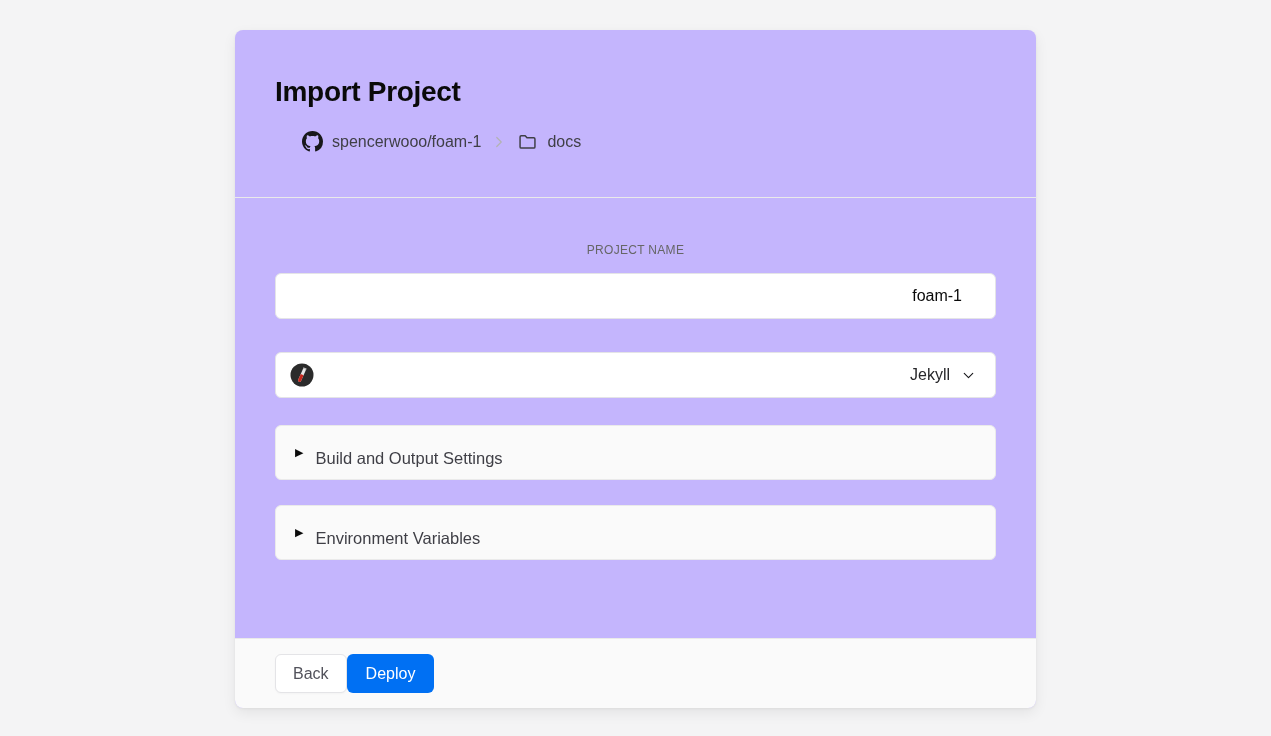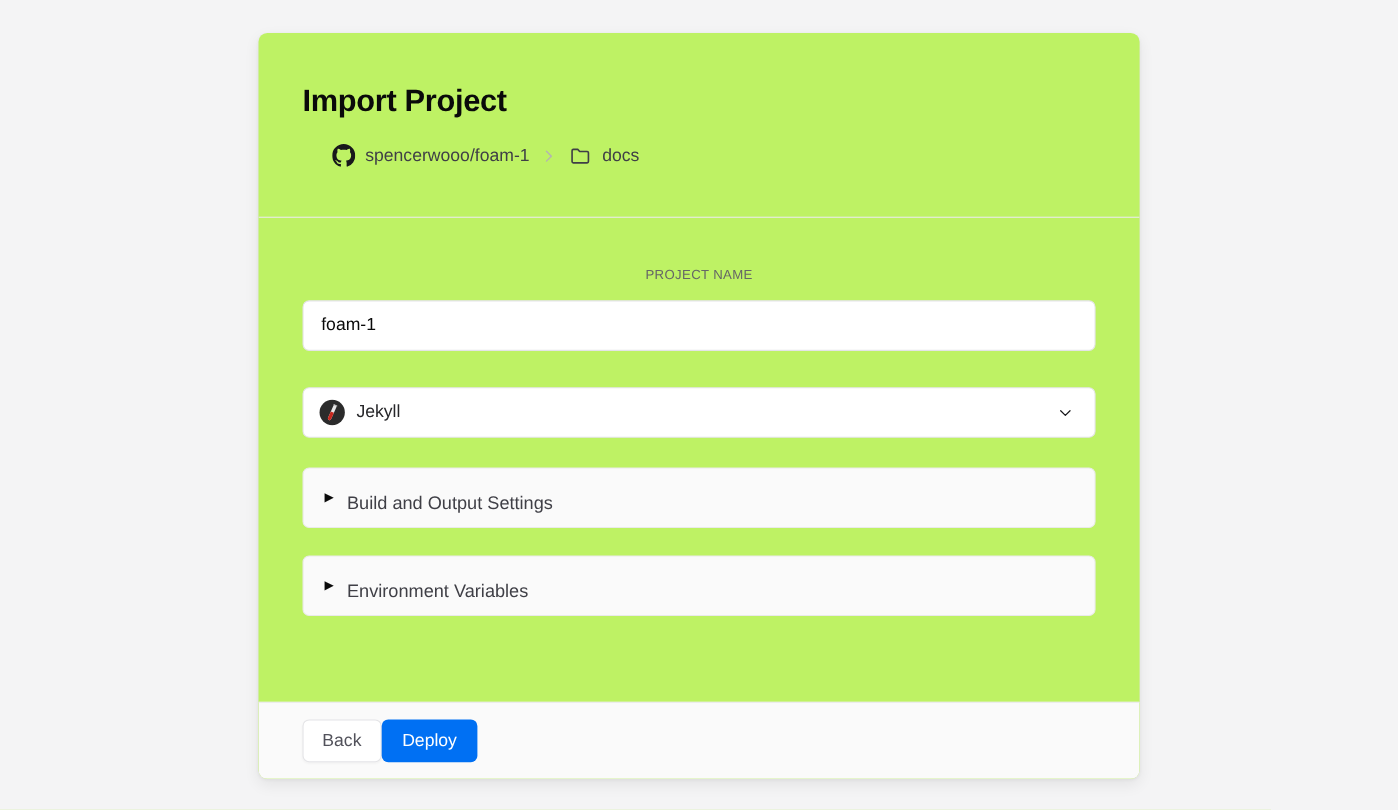--- a/index.html
+++ b/index.html
@@ -12,7 +12,7 @@
   .card {
     width: 801px; height: 678px;
     margin: 30px auto 0;
-    background: #bef264;
+    background: #c4b5fd;
     border-radius: 8px;
     box-shadow: 0 5px 14px rgba(0,0,0,0.07), 0 1px 3px rgba(0,0,0,0.05);
     display: flex; flex-direction: column;

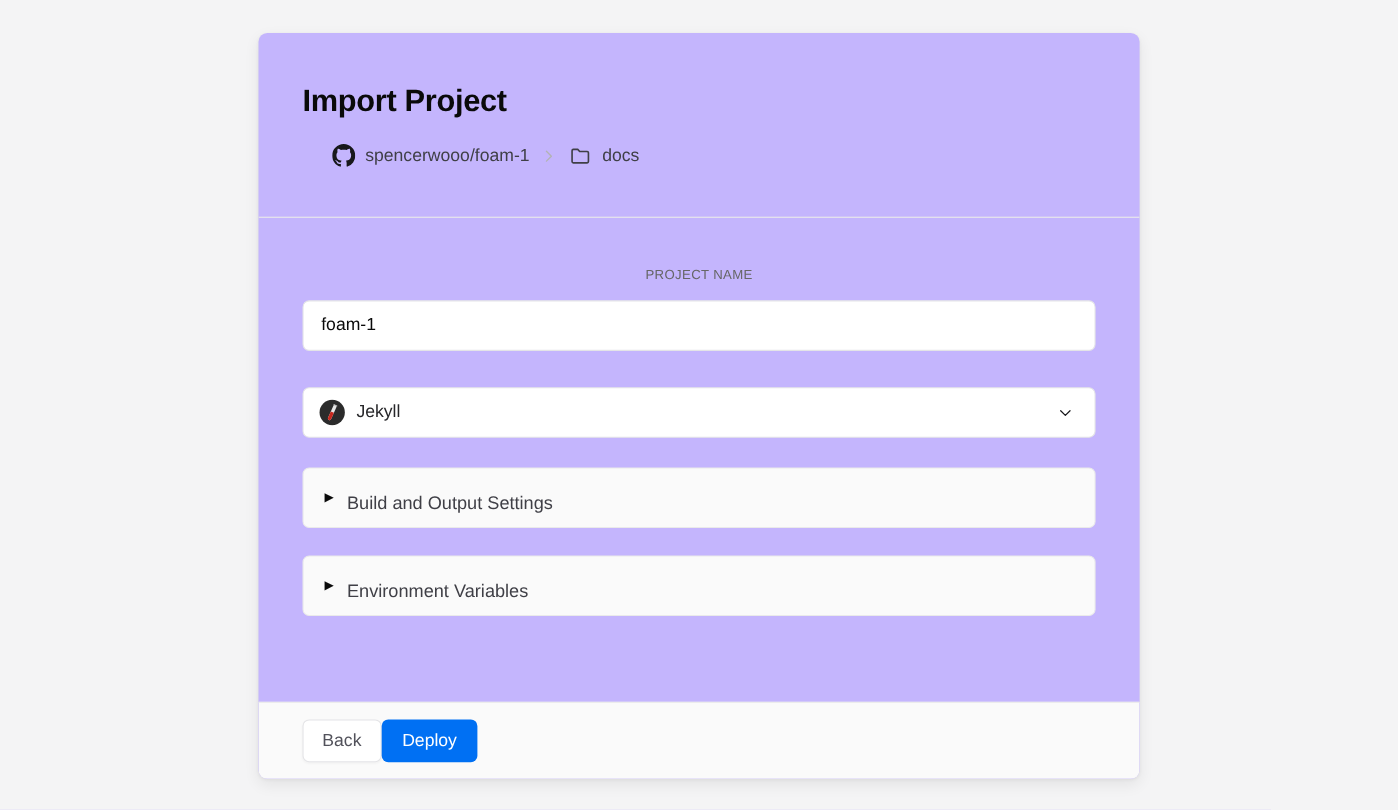--- a/index.html
+++ b/index.html
@@ -55,12 +55,13 @@
     height: 46px;
     border: 1px solid #e4e4e7;
     border-radius: 6px;
-    padding: 0 16px;
+    padding: 0 33px;
     font-size: 16px;
     color: #0a0a0a;
     font-family: "Liberation Sans", sans-serif;
     outline: none;
     background: #fff;
+    text-align: right;
   }
   .select-box {
     width: 100%;

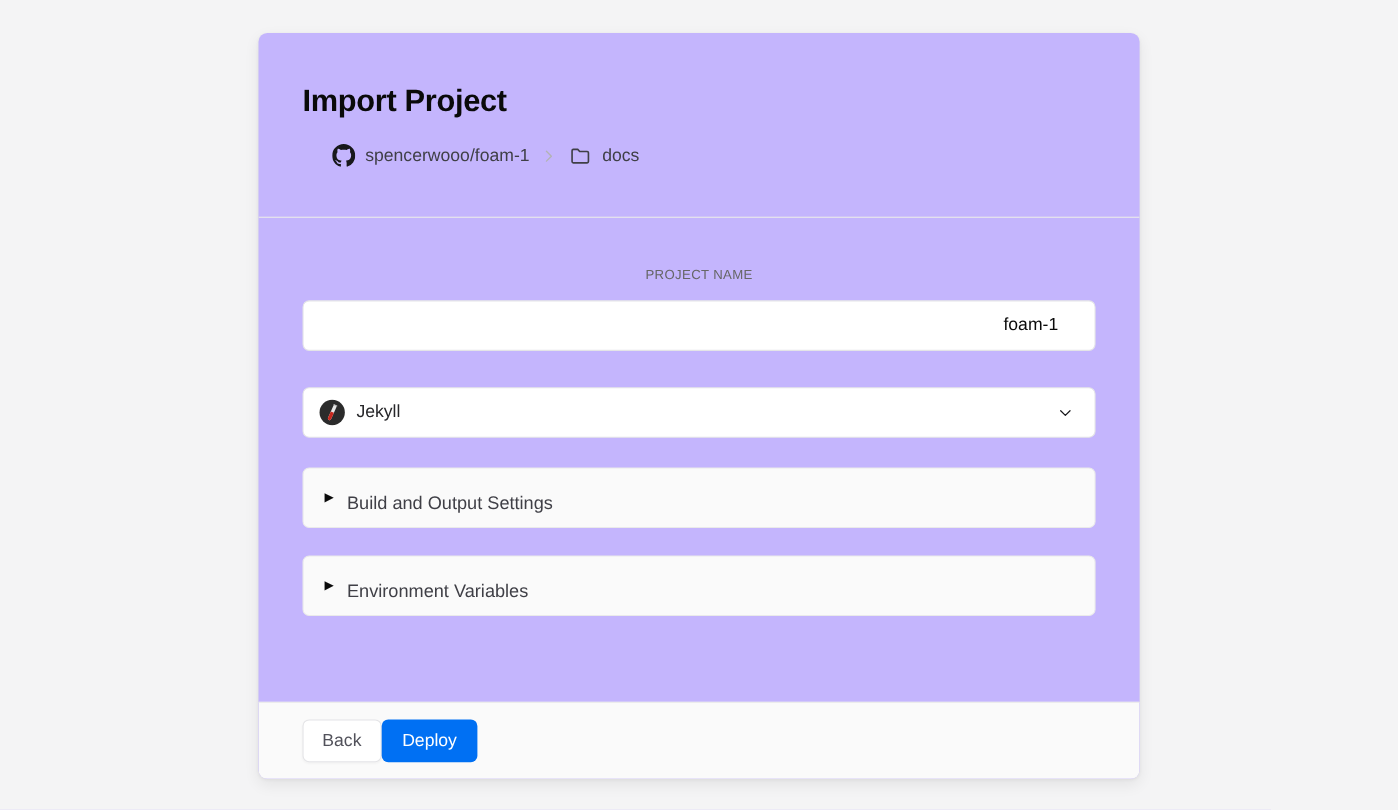--- a/index.html
+++ b/index.html
@@ -73,6 +73,7 @@
     gap: 10px;
     cursor: pointer;
     background: #fff;
+    text-align: right;
   }
   .select-box .select-value { font-size: 16px; color: #27272a; flex: 1; }
   .framework-group { margin-top: 33px; }

